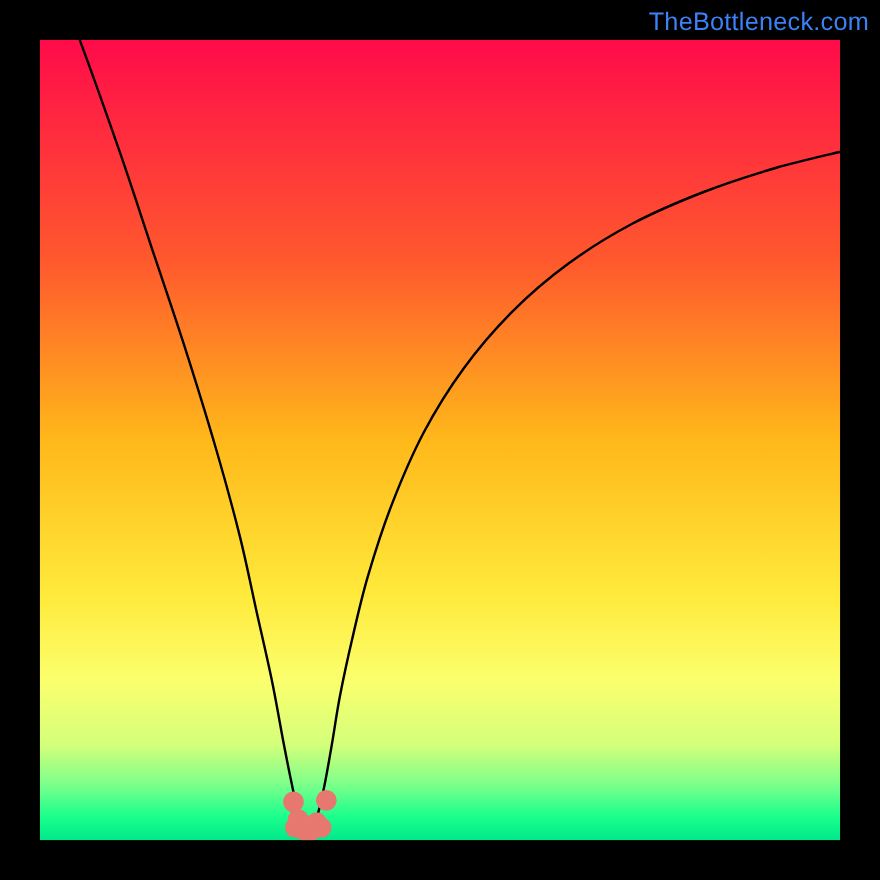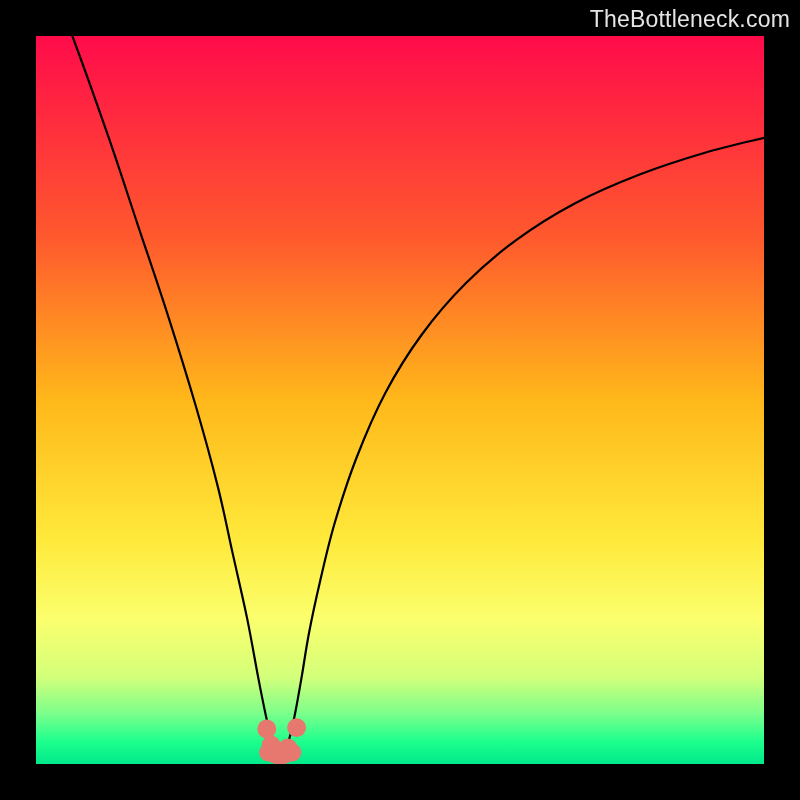--- a/index.html
+++ b/index.html
@@ -37,7 +37,7 @@
     right: 10px;
     font-family: Arial, Helvetica, sans-serif;
     font-size: 23px;
-    color: #e5e5e5;
+    color: #3b82f6;
     letter-spacing: 0.2px;
     user-select: none;
   }

